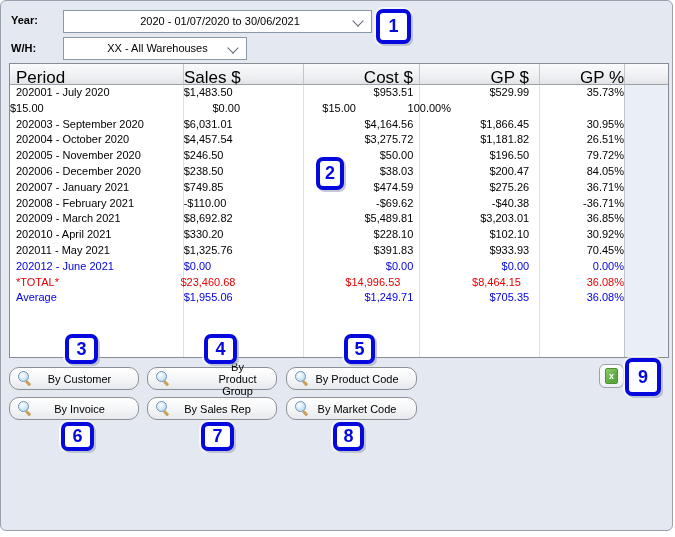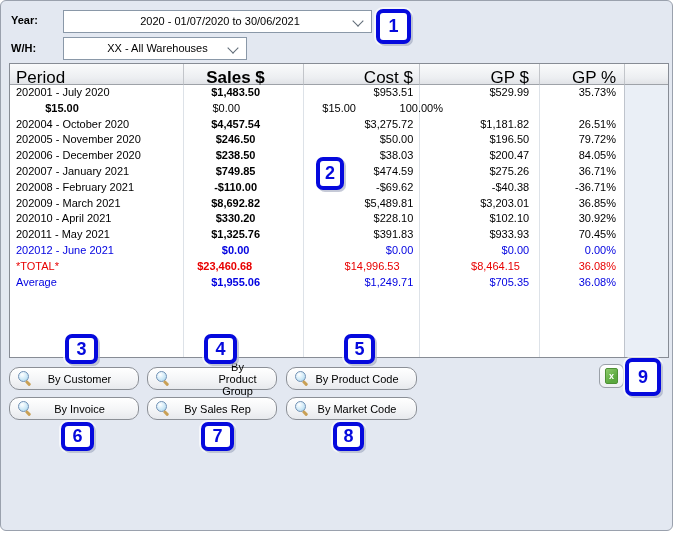--- a/index.html
+++ b/index.html
@@ -20,7 +20,7 @@
     border-right:1px solid #c2c5ca;border-bottom:1px solid #9ea2a8;}
   .hc.fill{flex:1;border-right:none;}
   .c0{width:174px;padding-left:6px;text-align:left;}
-  .c1{width:120px;padding-right:16px;text-align:center;font-weight:bold;}
+  .c1{width:120px;padding-right:16px;text-align:left;}
   .c2{width:116px;padding-right:6px;text-align:right;}
   .c3{width:120px;padding-right:10px;text-align:right;}
   .c4{width:85px;padding-right:8px;text-align:right;}

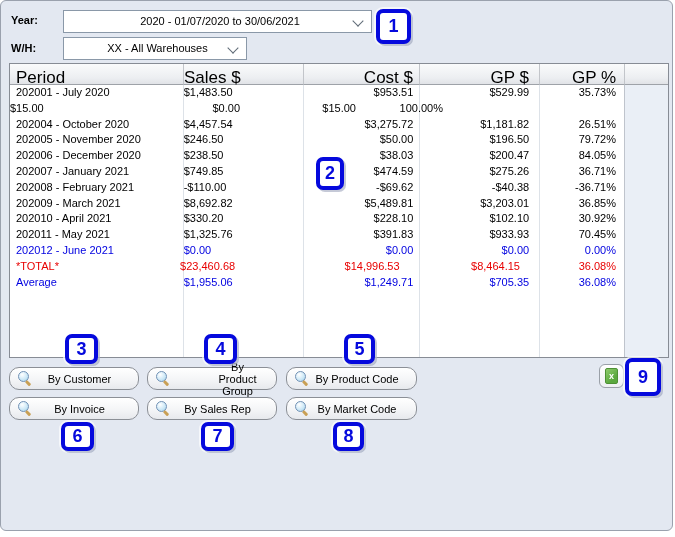--- a/index.html
+++ b/index.html
@@ -23,7 +23,7 @@
   .c1{width:120px;padding-right:16px;text-align:left;}
   .c2{width:116px;padding-right:6px;text-align:right;}
   .c3{width:120px;padding-right:10px;text-align:right;}
-  .c4{width:85px;padding-right:8px;text-align:right;}
+  .c4{width:85px;text-align:right;}
   .gbody{position:absolute;left:0;top:21px;width:615px;height:272px;background:#fff;
     border-right:1px solid #bfc4cc;box-sizing:border-box;overflow:hidden;}
   .vline{position:absolute;top:0;bottom:0;width:1px;background:#dde2e8;}

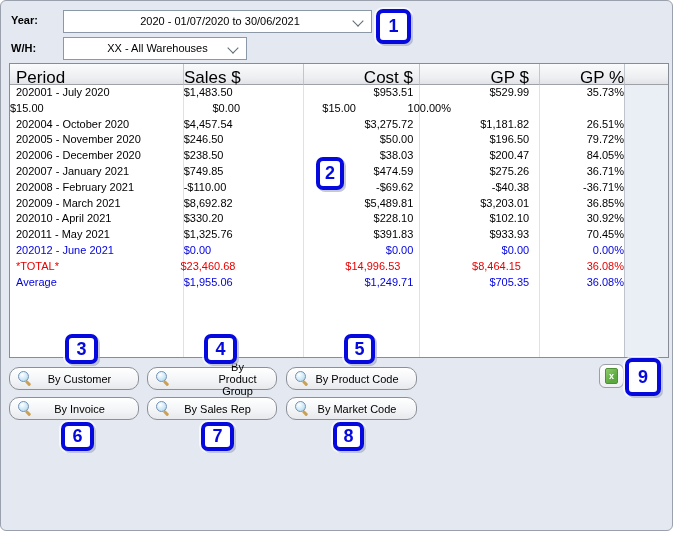--- a/index.html
+++ b/index.html
@@ -99,6 +99,13 @@
           <span class="c4">100.00%</span>
         </div>
         <div class="row">
+          <span class="c0">202003 - September 2020</span>
+          <span class="c1">$6,031.01</span>
+          <span class="c2">$4,164.56</span>
+          <span class="c3">$1,866.45</span>
+          <span class="c4">30.95%</span>
+        </div>
+        <div class="row">
           <span class="c0">202004 - October 2020</span>
           <span class="c1">$4,457.54</span>
           <span class="c2">$3,275.72</span>

